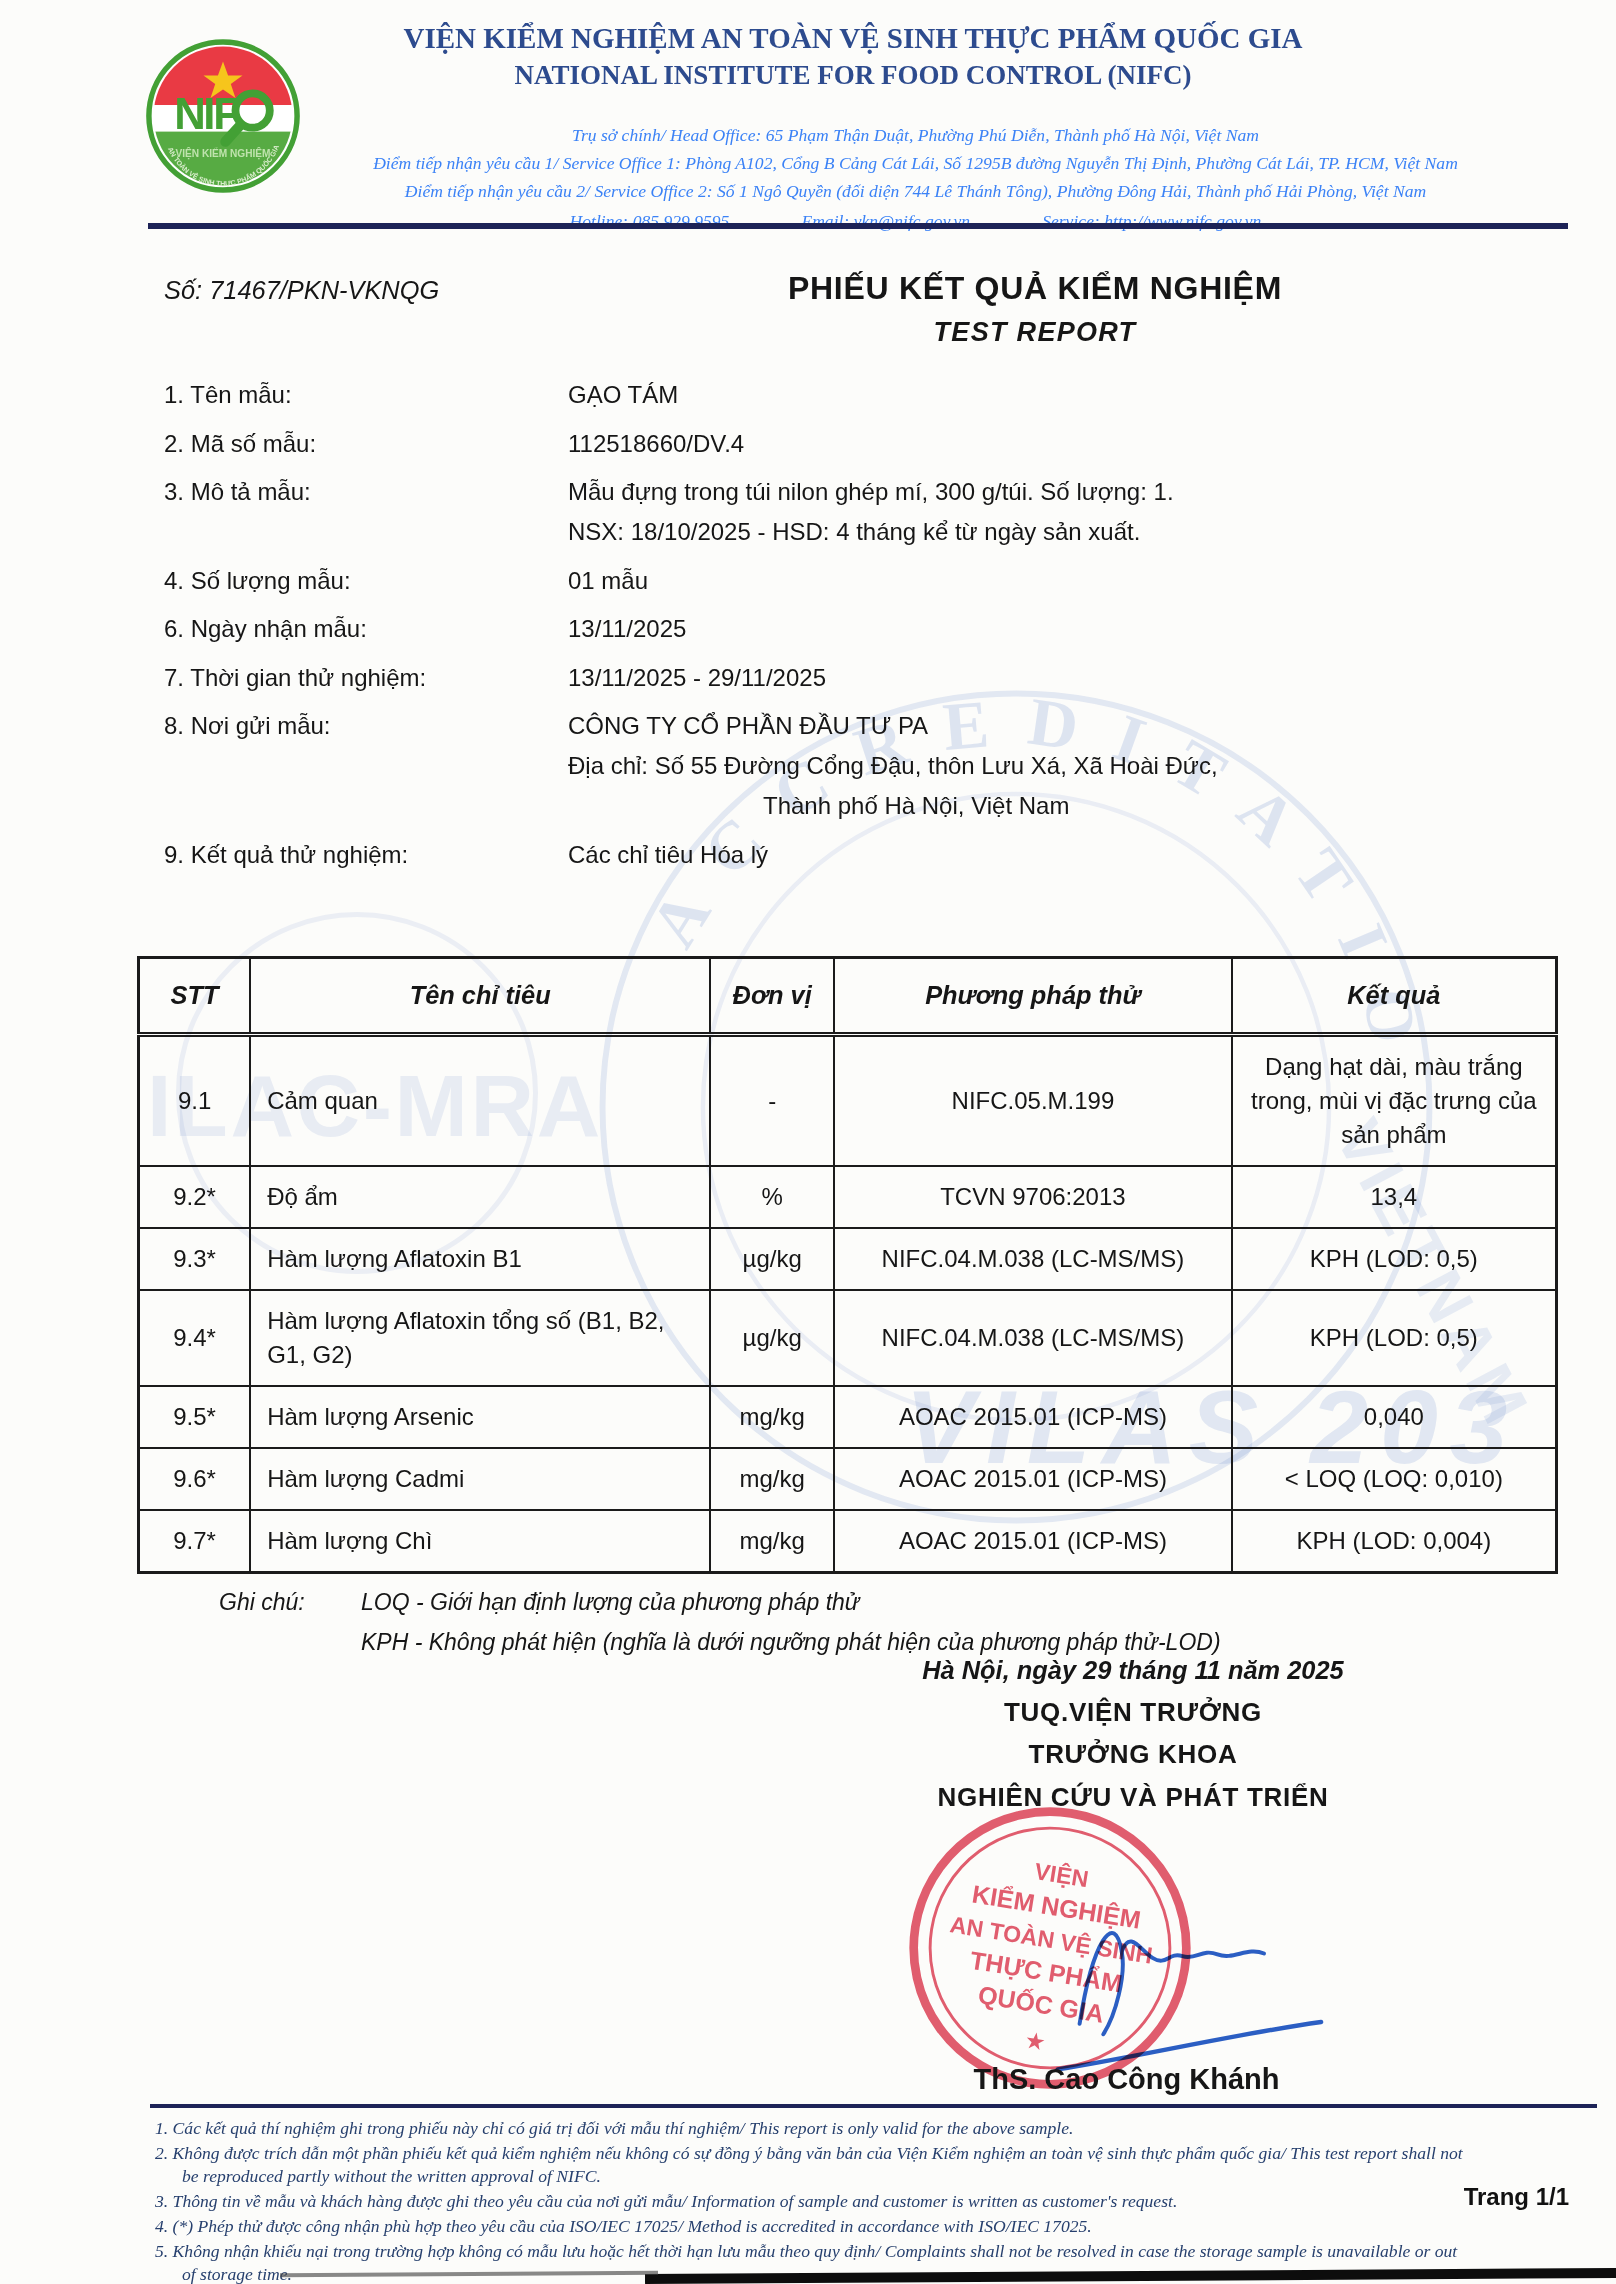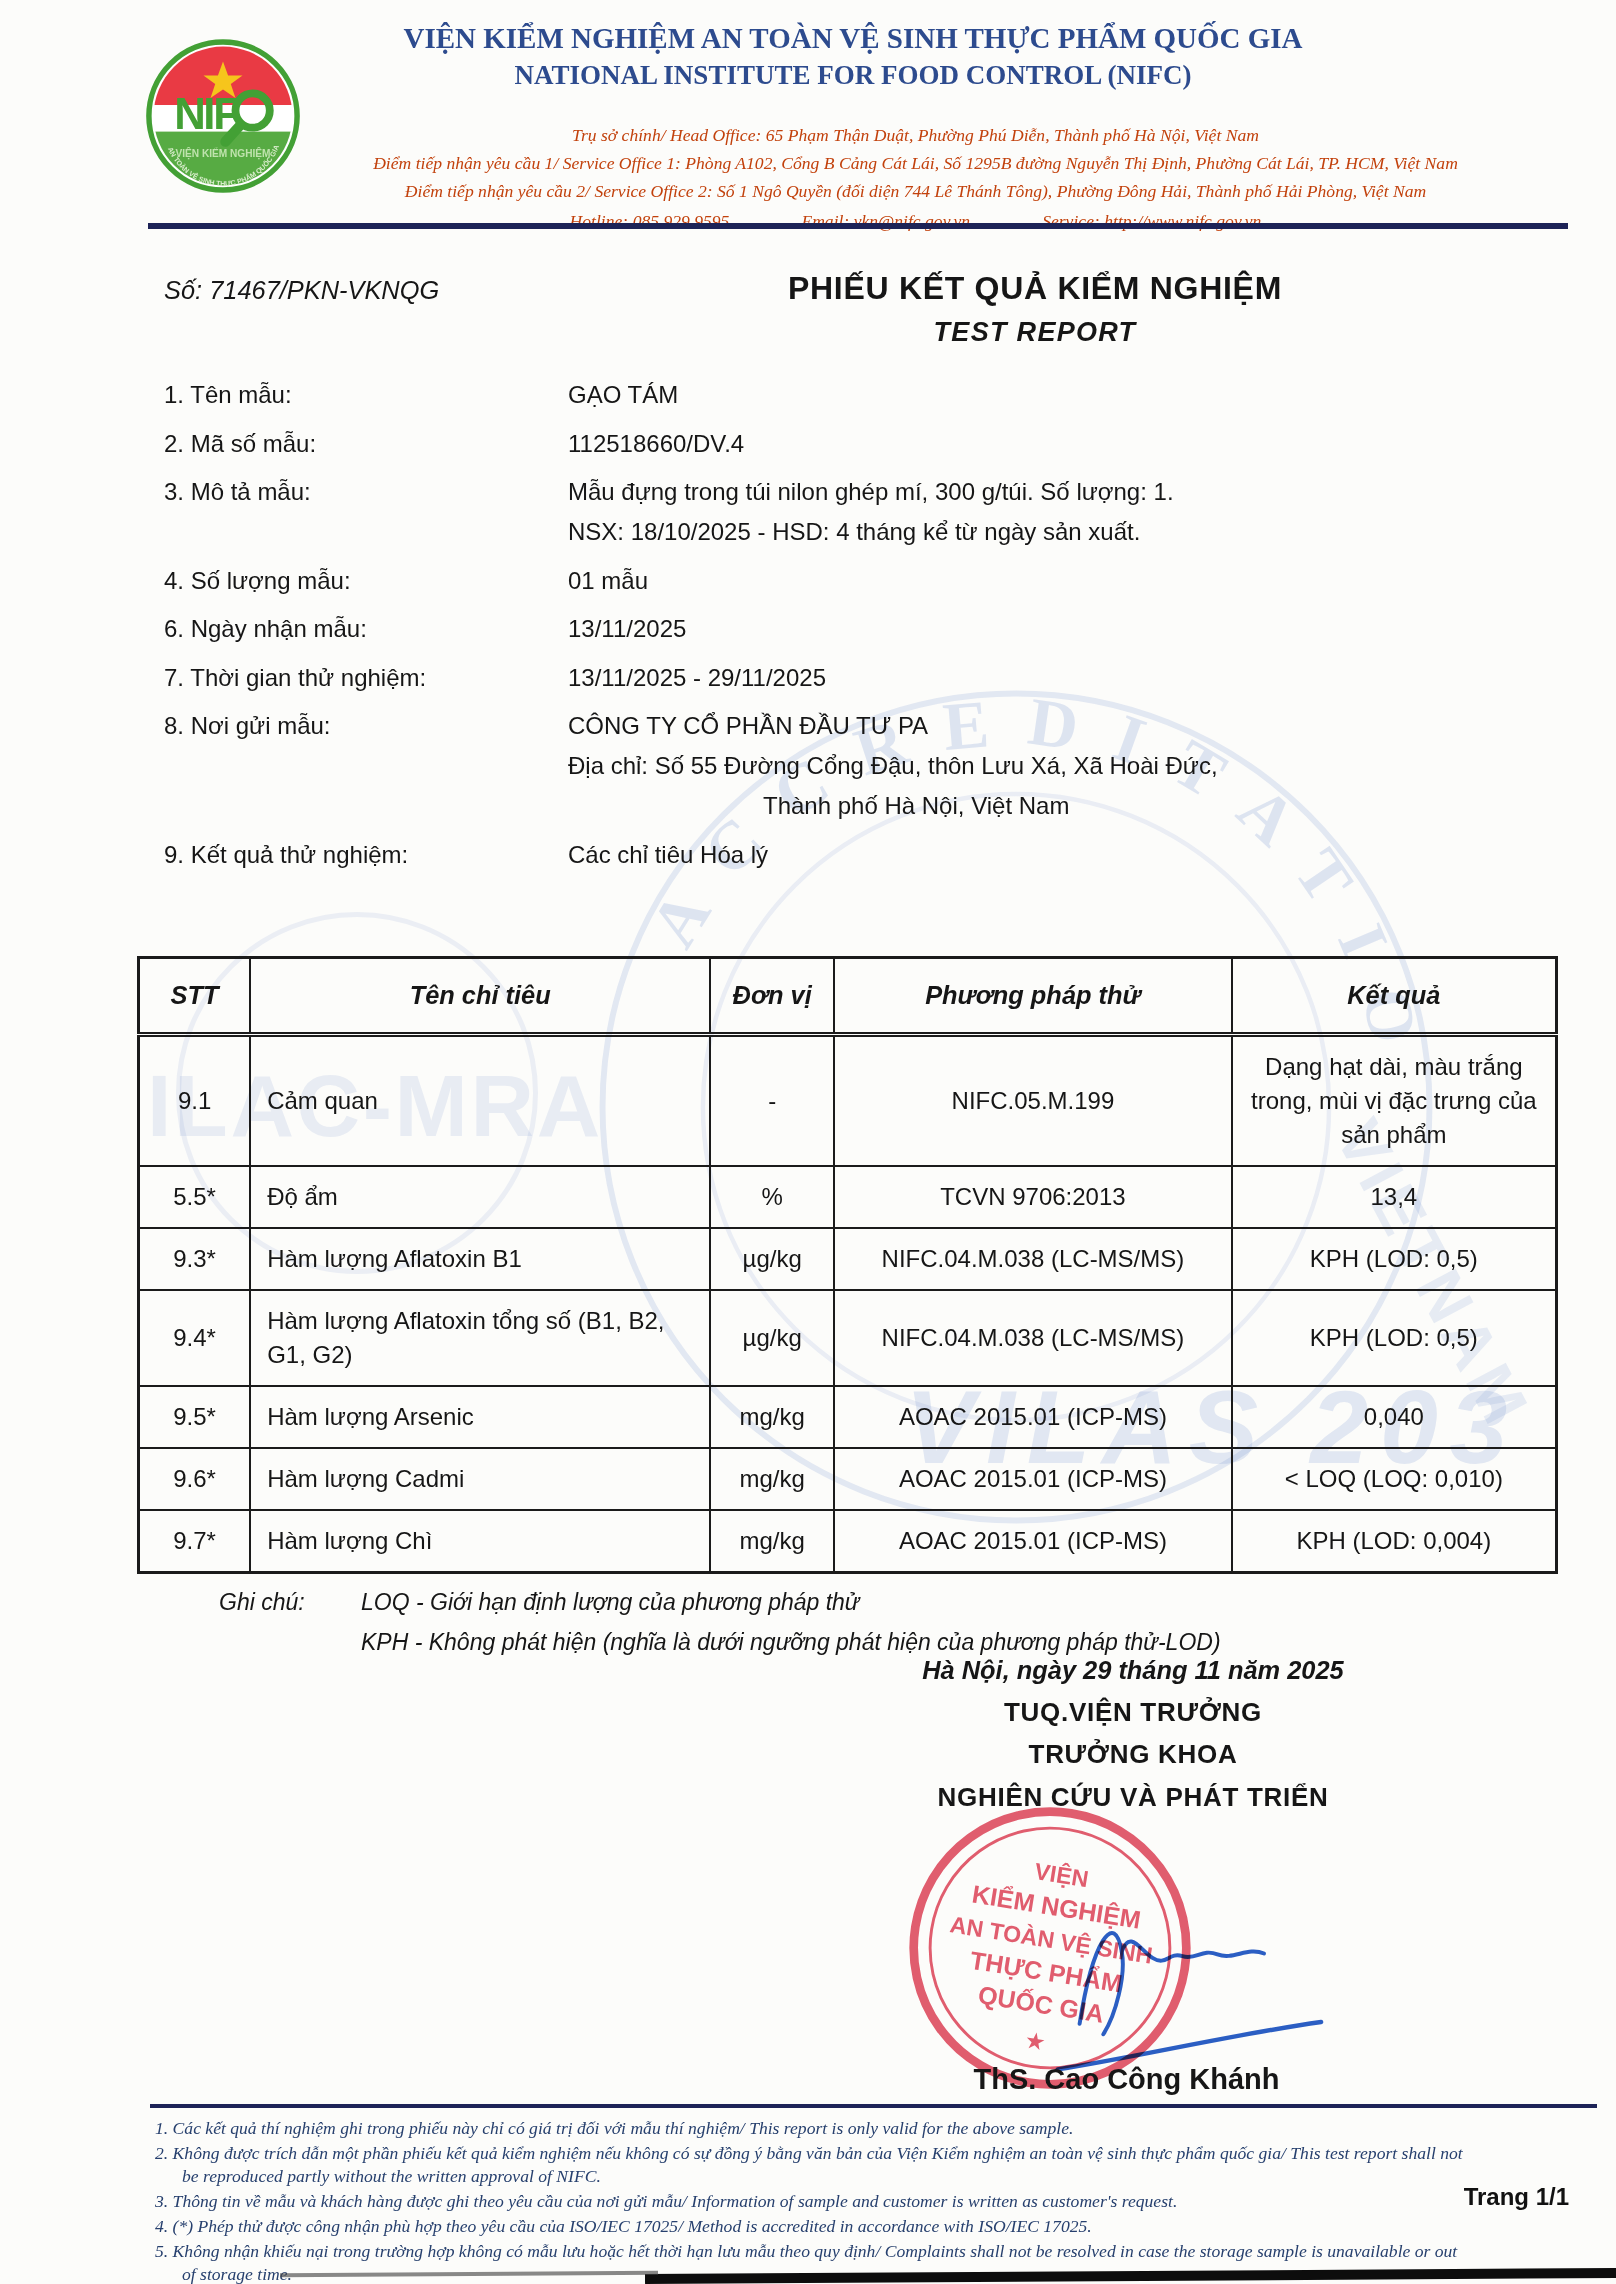--- a/index.html
+++ b/index.html
@@ -24,7 +24,7 @@
   .hdr-top .l2{font-size:29px;margin-top:5.2px;}
   .hdr-top .l3{font-size:27px;margin-top:5.2px;}
   .hdr-addr{position:absolute;left:339px;top:122px;width:1153px;text-align:center;z-index:2;
-            color:#c2410c;font-family:"Liberation Serif","DejaVu Serif",serif;font-style:italic;
+            color:#3b82f6;font-family:"Liberation Serif","DejaVu Serif",serif;font-style:italic;
             font-size:17.6px;line-height:26px;}
   .hdr-addr .sv{margin-top:2px;}
   .contact{display:flex;justify-content:center;gap:72px;margin-top:3.9px;}

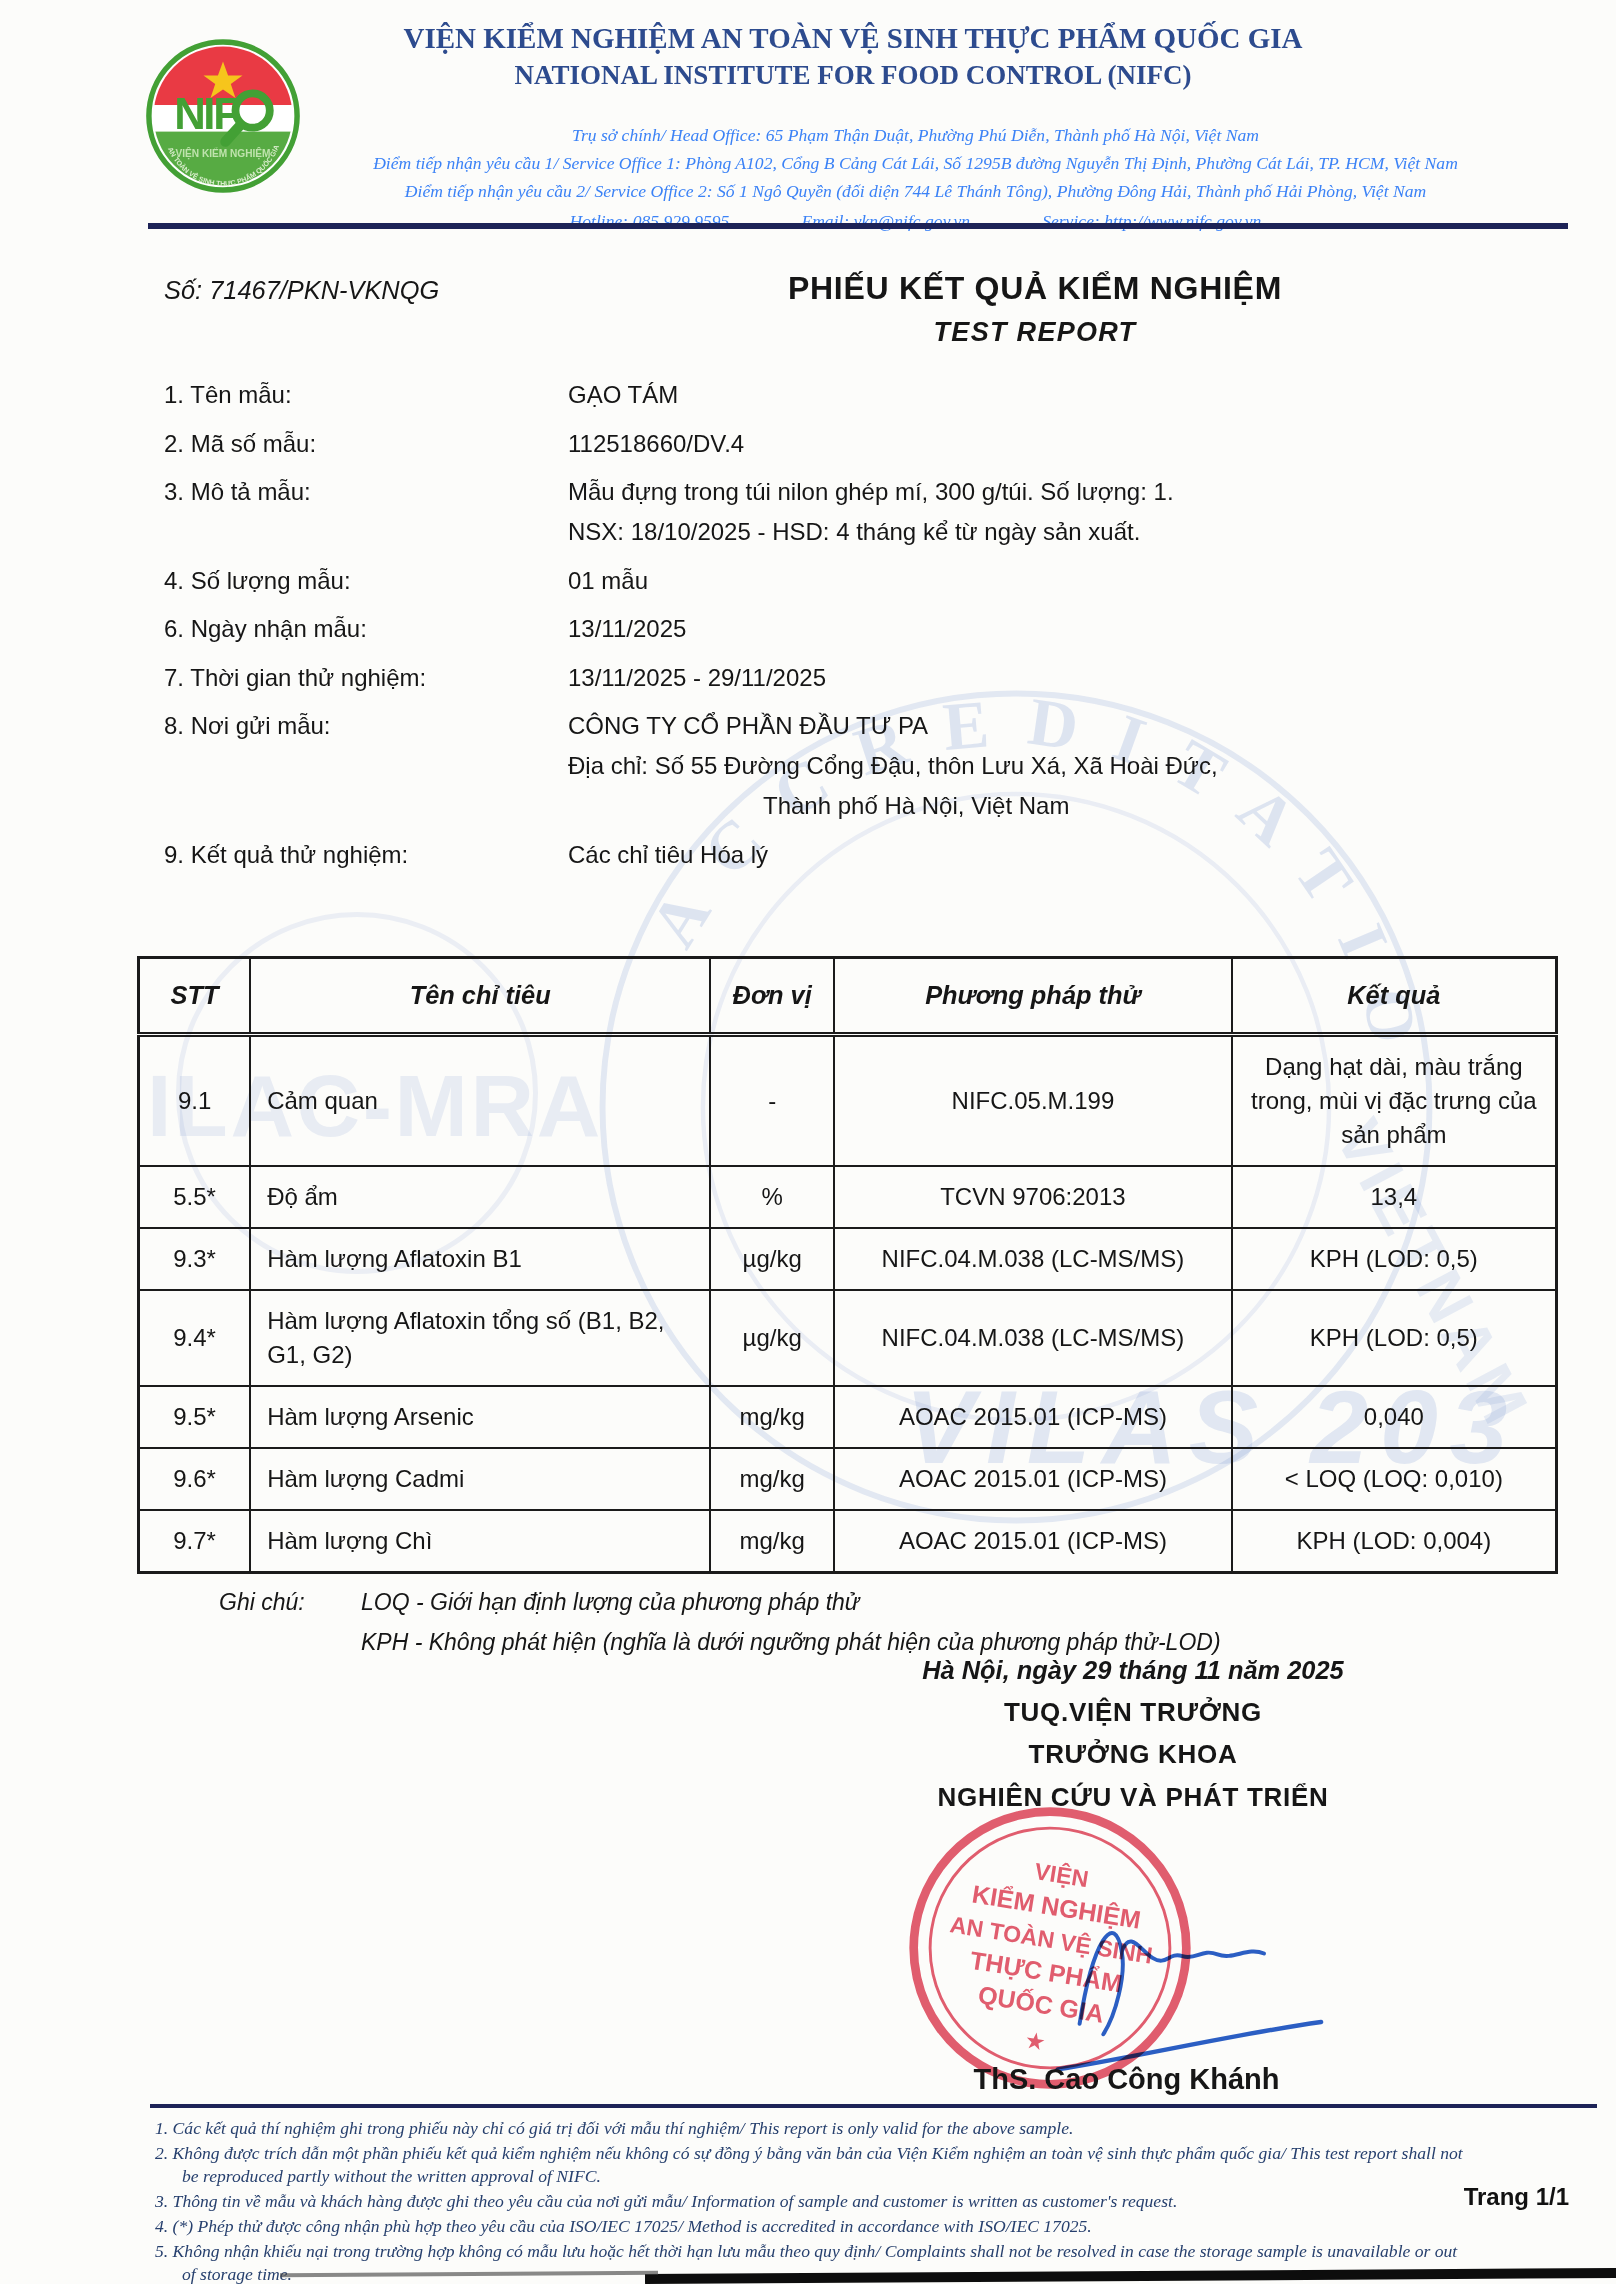--- a/index.html
+++ b/index.html
@@ -234,7 +234,7 @@
         <td>Dạng hạt dài, màu trắng trong, mùi vị đặc trưng của sản phẩm</td>
       </tr>
       <tr>
-        <td>5.5*</td>
+        <td>9.2*</td>
         <td class="name">Độ ẩm</td>
         <td>%</td>
         <td>TCVN 9706:2013</td>

